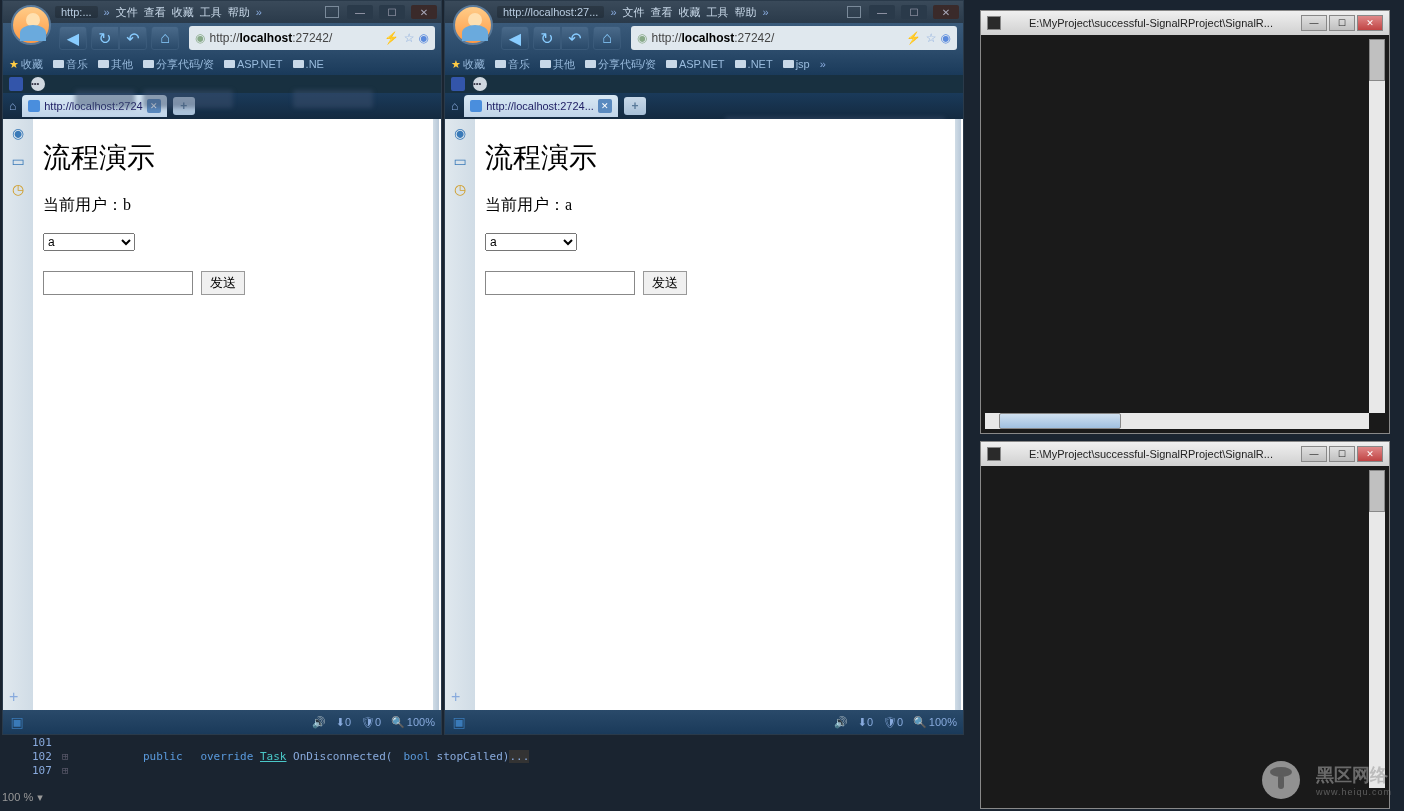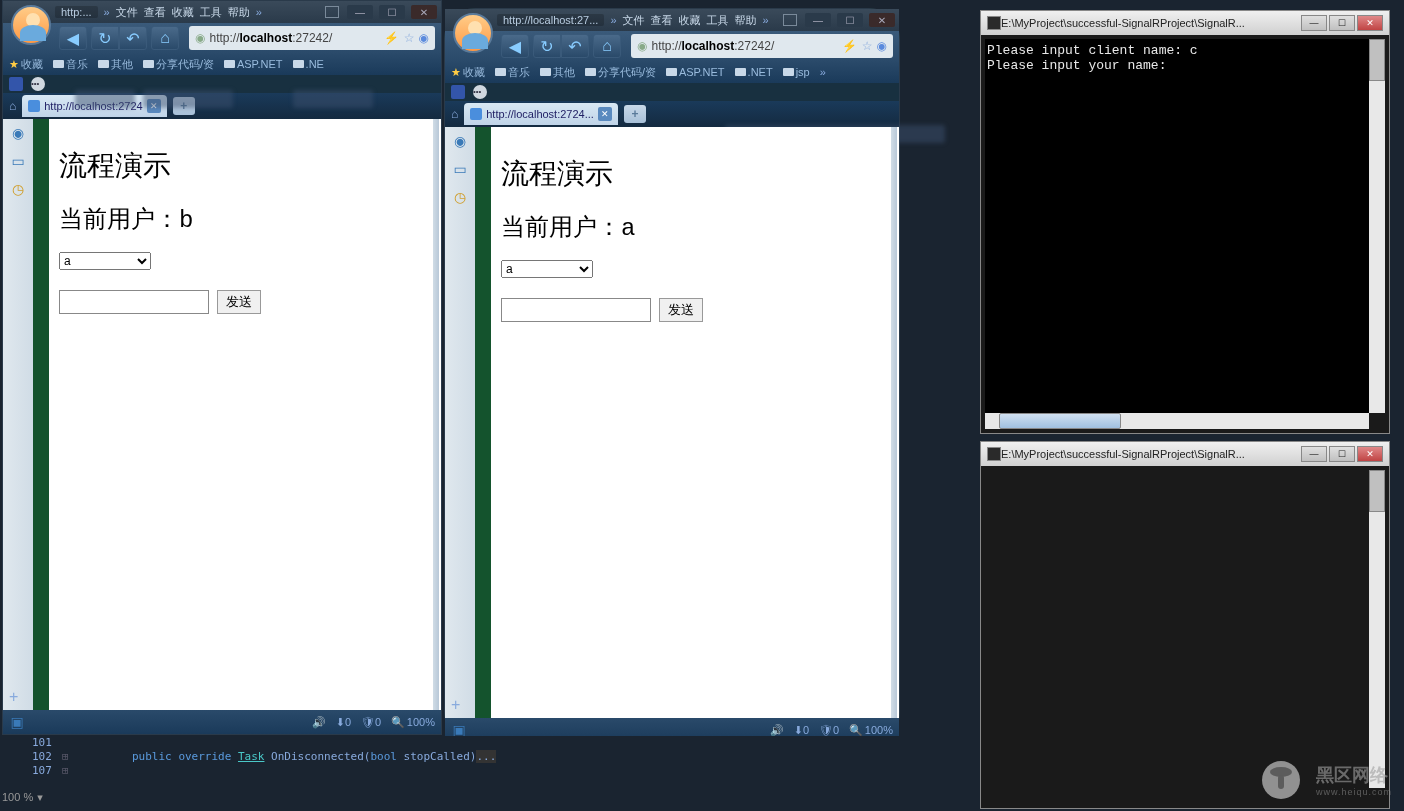--- a/index.html
+++ b/index.html
@@ -6,7 +6,7 @@
 body { font-family: "Microsoft YaHei", Arial, sans-serif; background: #1a2430; width: 1404px; height: 811px; overflow: hidden; position: relative; }
 .browser { position: absolute; background: #14532d; border: 1px solid #2a3a4a; }
 .browser-1 { left: 2px; top: 0; width: 440px; height: 735px; }
-.browser-2 { left: 444px; top: 8px; width: 456px; height: 735px; border-radius: 31px; }
+.browser-2 { left: 444px; top: 0; width: 520px; height: 735px; }
 .titlebar { height: 22px; background: linear-gradient(#3a4a5a,#2a3a4a); display: flex; align-items: center; padding: 0 4px; gap: 6px; font-size: 11px; color: #b8cce0; }
 .avatar { width: 40px; height: 40px; background: linear-gradient(#ffcc88,#ff9944); border-radius: 50%; position: absolute; left: 8px; top: 4px; z-index: 5; border: 2px solid #5a7a9a; }
 .avatar::before { content: ""; position: absolute; width: 14px; height: 14px; background: #ffe0b0; border-radius: 50%; top: 6px; left: 13px; }

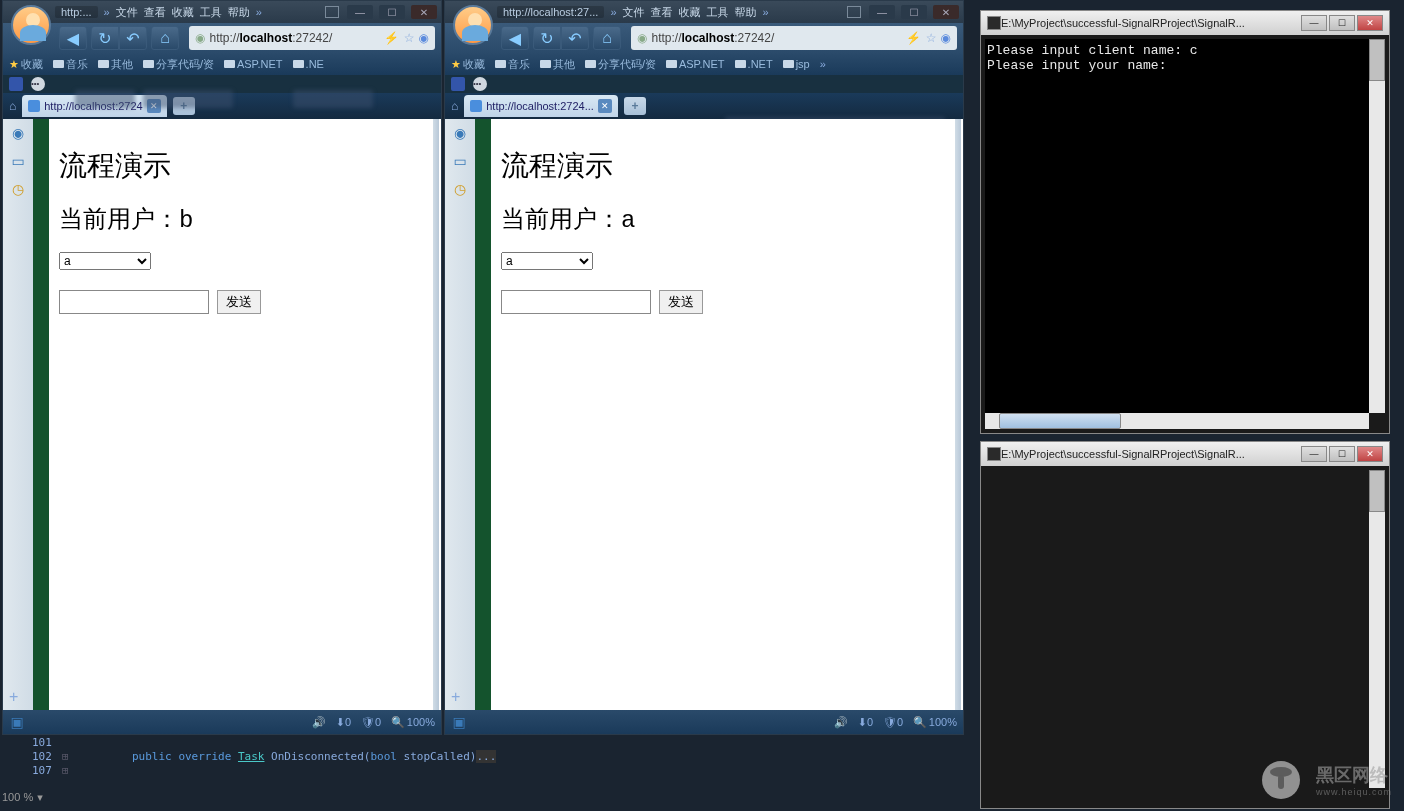--- a/index.html
+++ b/index.html
@@ -60,7 +60,7 @@
 .console { position: absolute; background: #1a1a1a; border: 1px solid #888; }
 .console-1 { left: 980px; top: 10px; width: 410px; height: 424px; }
 .console-2 { left: 980px; top: 441px; width: 410px; height: 368px; }
-.con-title { height: 24px; background: linear-gradient(#f0f0f0,#d0d0d0); display: flex; align-items: center; padding: 0 6px; gap: 0; font-size: 11px; color: #222; }
+.con-title { height: 24px; background: linear-gradient(#f0f0f0,#d0d0d0); display: flex; align-items: center; padding: 0 6px; gap: 0; font-size: 11px; color: #222; text-align: center; }
 .con-icon { width: 14px; height: 14px; background: #2a2a2a; border: 1px solid #888; }
 .con-title-text { flex: 1; overflow: hidden; white-space: nowrap; text-overflow: ellipsis; }
 .con-btns { display: flex; gap: 2px; }

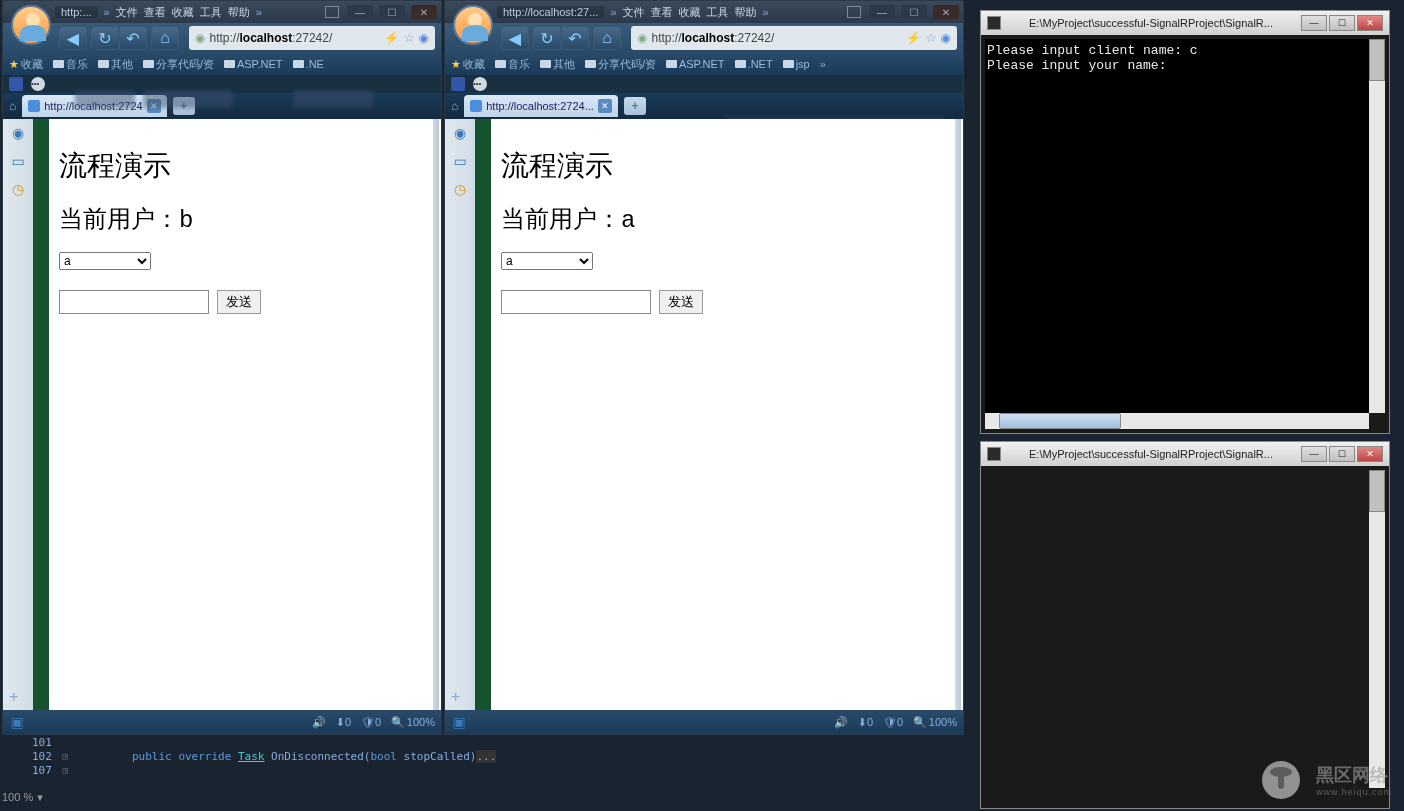--- a/index.html
+++ b/index.html
@@ -317,8 +317,6 @@
       <span class="con-btn close">✕</span>
     </div>
   </div>
-  <div class="con-body"><span>Please input client name: c</span>
-<span>Please input your name:</span></div>
   <div class="con-scroll-v"></div>
   <div class="con-scroll-h"></div>
 </div>

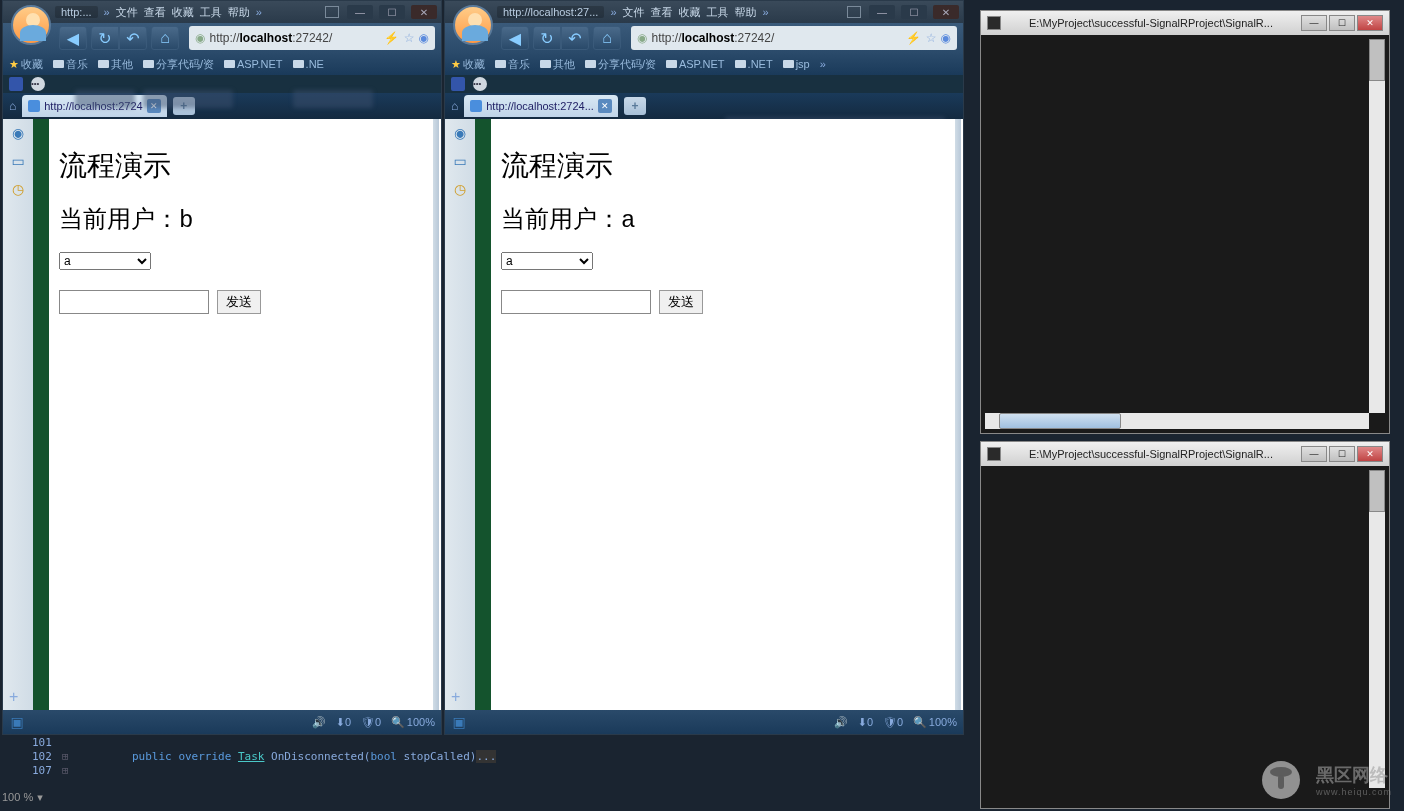--- a/index.html
+++ b/index.html
@@ -44,7 +44,7 @@
 .tab-new { width: 22px; height: 18px; background: linear-gradient(#c8d8e8,#a8c0d8); border-radius: 3px; display: flex; align-items: center; justify-content: center; color: #5a7a9a; cursor: pointer; font-size: 12px; font-weight: bold; }
 .sidebar { position: absolute; left: 0; top: 118px; width: 30px; bottom: 24px; background: linear-gradient(90deg,#e0e8ee,#d0dce6); display: flex; flex-direction: column; align-items: center; padding-top: 6px; gap: 12px; }
 .sb-icon { width: 16px; height: 16px; color: #3a7ab8; cursor: pointer; font-size: 14px; display: flex; align-items: center; justify-content: center; }
-.content { position: absolute; left: 30px; top: 118px; right: 0; bottom: 24px; background: #fff; padding: 28px 10px; margin-left: 16px; }
+.content { position: absolute; left: 30px; top: 118px; right: 0; bottom: 24px; background: #fff; padding: 20px 10px; }
 .content h1 { font-family: SimSun,serif; font-size: 28px; font-weight: normal; margin-bottom: 18px; }
 .content h3 { font-family: Liberation Mono, monospace; font-size: 24px; font-weight: normal; margin-bottom: 16px; }
 .content select { width: 92px; font-size: 12px; margin-bottom: 20px; }

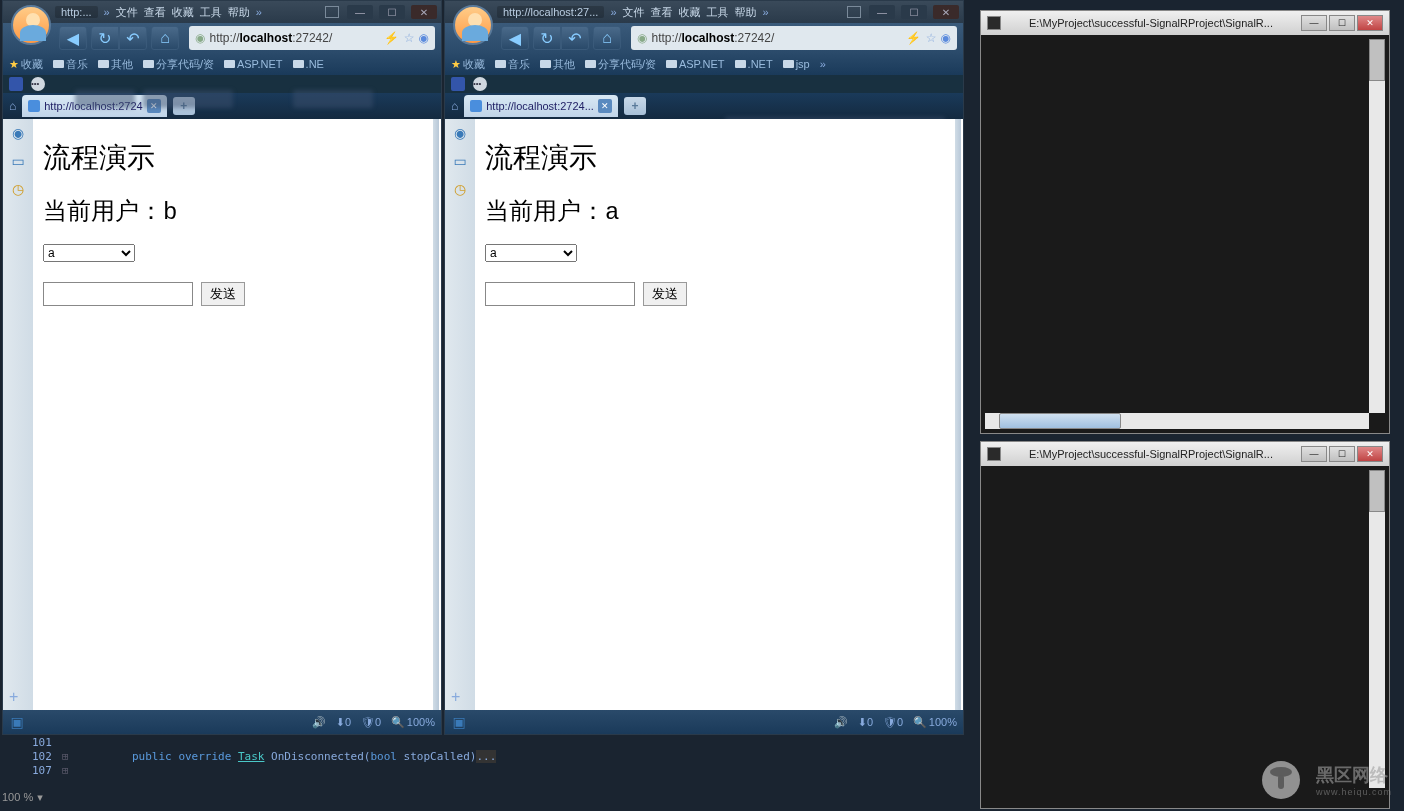--- a/index.html
+++ b/index.html
@@ -46,7 +46,7 @@
 .sb-icon { width: 16px; height: 16px; color: #3a7ab8; cursor: pointer; font-size: 14px; display: flex; align-items: center; justify-content: center; }
 .content { position: absolute; left: 30px; top: 118px; right: 0; bottom: 24px; background: #fff; padding: 20px 10px; }
 .content h1 { font-family: SimSun,serif; font-size: 28px; font-weight: normal; margin-bottom: 18px; }
-.content h3 { font-family: Liberation Mono, monospace; font-size: 24px; font-weight: normal; margin-bottom: 16px; }
+.content h3 { font-family: Liberation Serif, serif; font-size: 16px; font-weight: normal; margin-bottom: 16px; }
 .content select { width: 92px; font-size: 12px; margin-bottom: 20px; }
 .content-row { display: flex; gap: 8px; }
 .content input[type=text] { width: 150px; height: 24px; border: 1px solid #888; }

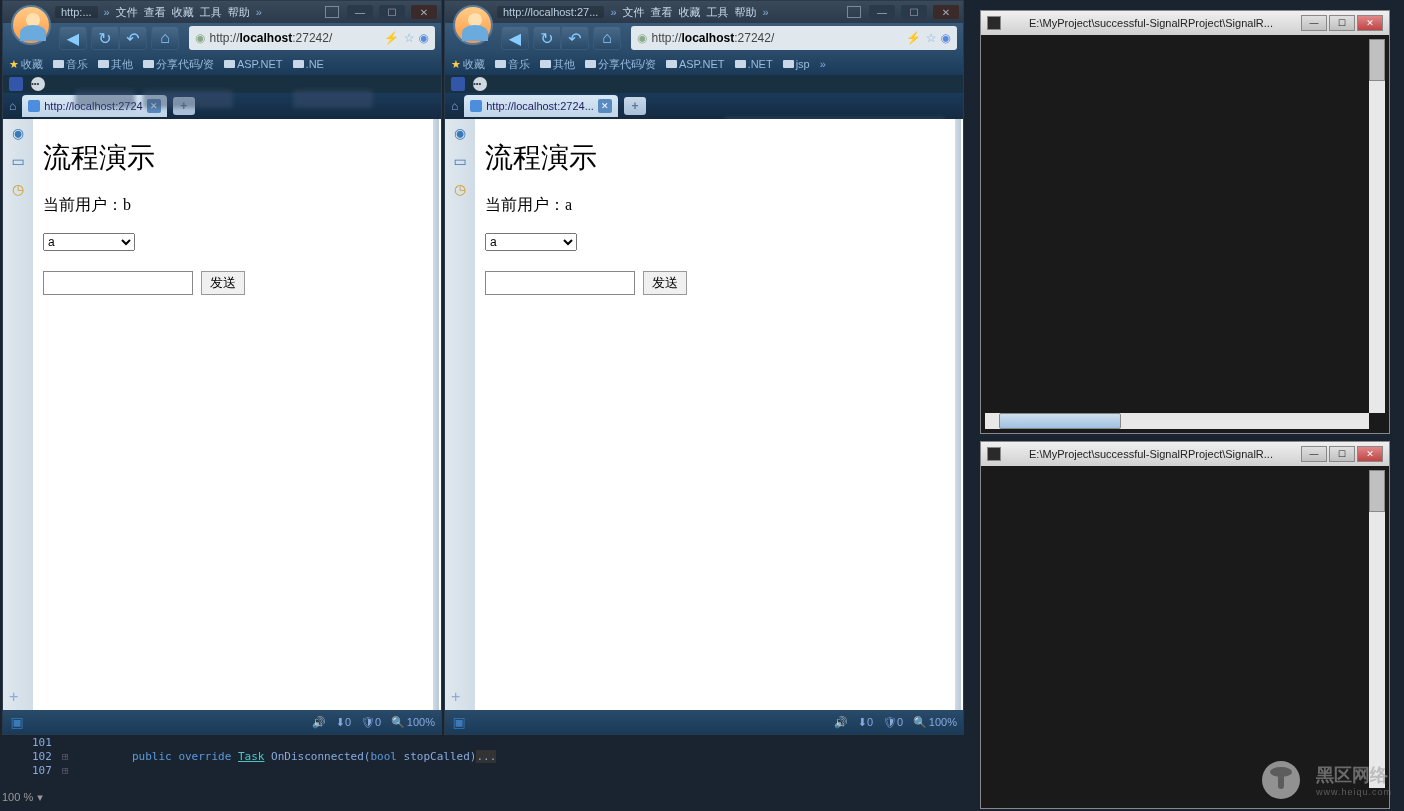--- a/index.html
+++ b/index.html
@@ -78,7 +78,7 @@
 .code-txt { position: absolute; left: 130px; top: 0; }
 .code-txt div { height: 14px; line-height: 14px; }
 .kw-green { color: #4a9a4a; }
-.kw-blue { color: #5a9add; }
+.kw-blue { color: #5a9add; margin-left: 11px; }
 .kw-type { color: #4ac8c8; text-decoration: underline; }
 .gut { position: absolute; left: 60px; top: 0; color: #556; }
 .gut div { height: 14px; }

